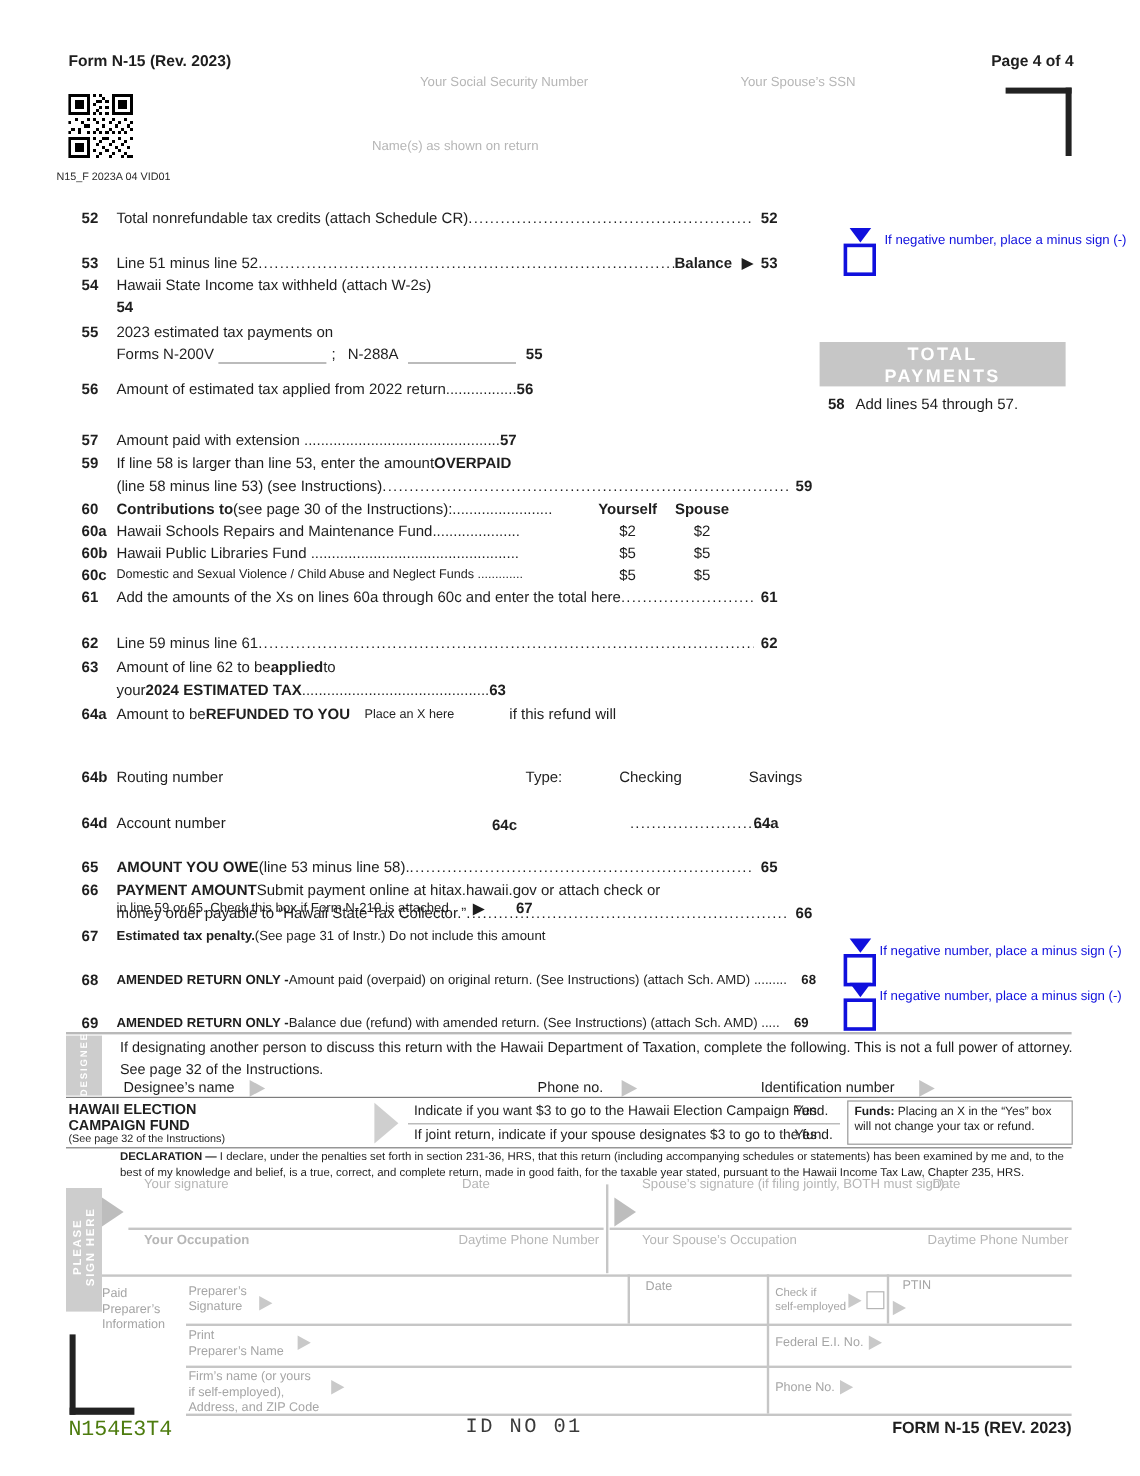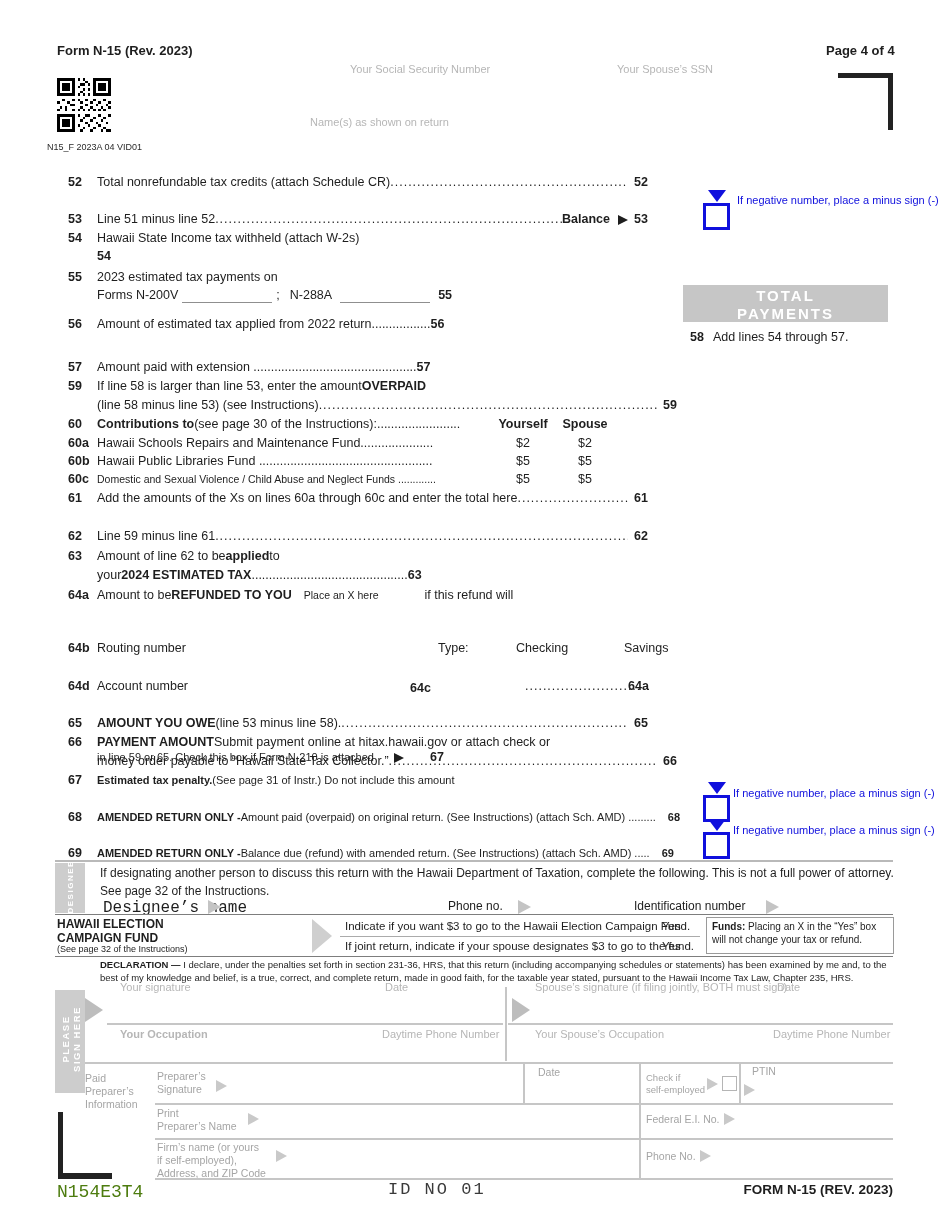--- a/index.html
+++ b/index.html
@@ -295,7 +295,7 @@
     <div class="vtxt" style="font-size:8px;width:50px;left:-10px;top:21px;">DESIGNEE</div>
   </div>
   <div class="abs" style="left:100px;top:865px;width:794px;font-size:12px;line-height:17.5px;">If designating another person to discuss this return with the Hawaii Department of Taxation, complete the following. This is not a full power of attorney. See page 32 of the Instructions.</div>
-  <div class="abs" style="left:103px;top:899px;font-size:16px;font-family:Liberation Mono, monospace;">Designee’s name</div>
+  <div class="abs" style="left:103px;top:899px;font-size:12px;">Designee’s name</div>
   <div class="arr" style="left:208px;top:900px;"></div>
   <div class="abs" style="left:448px;top:899px;font-size:12px;">Phone no.</div>
   <div class="arr" style="left:518px;top:900px;"></div>

